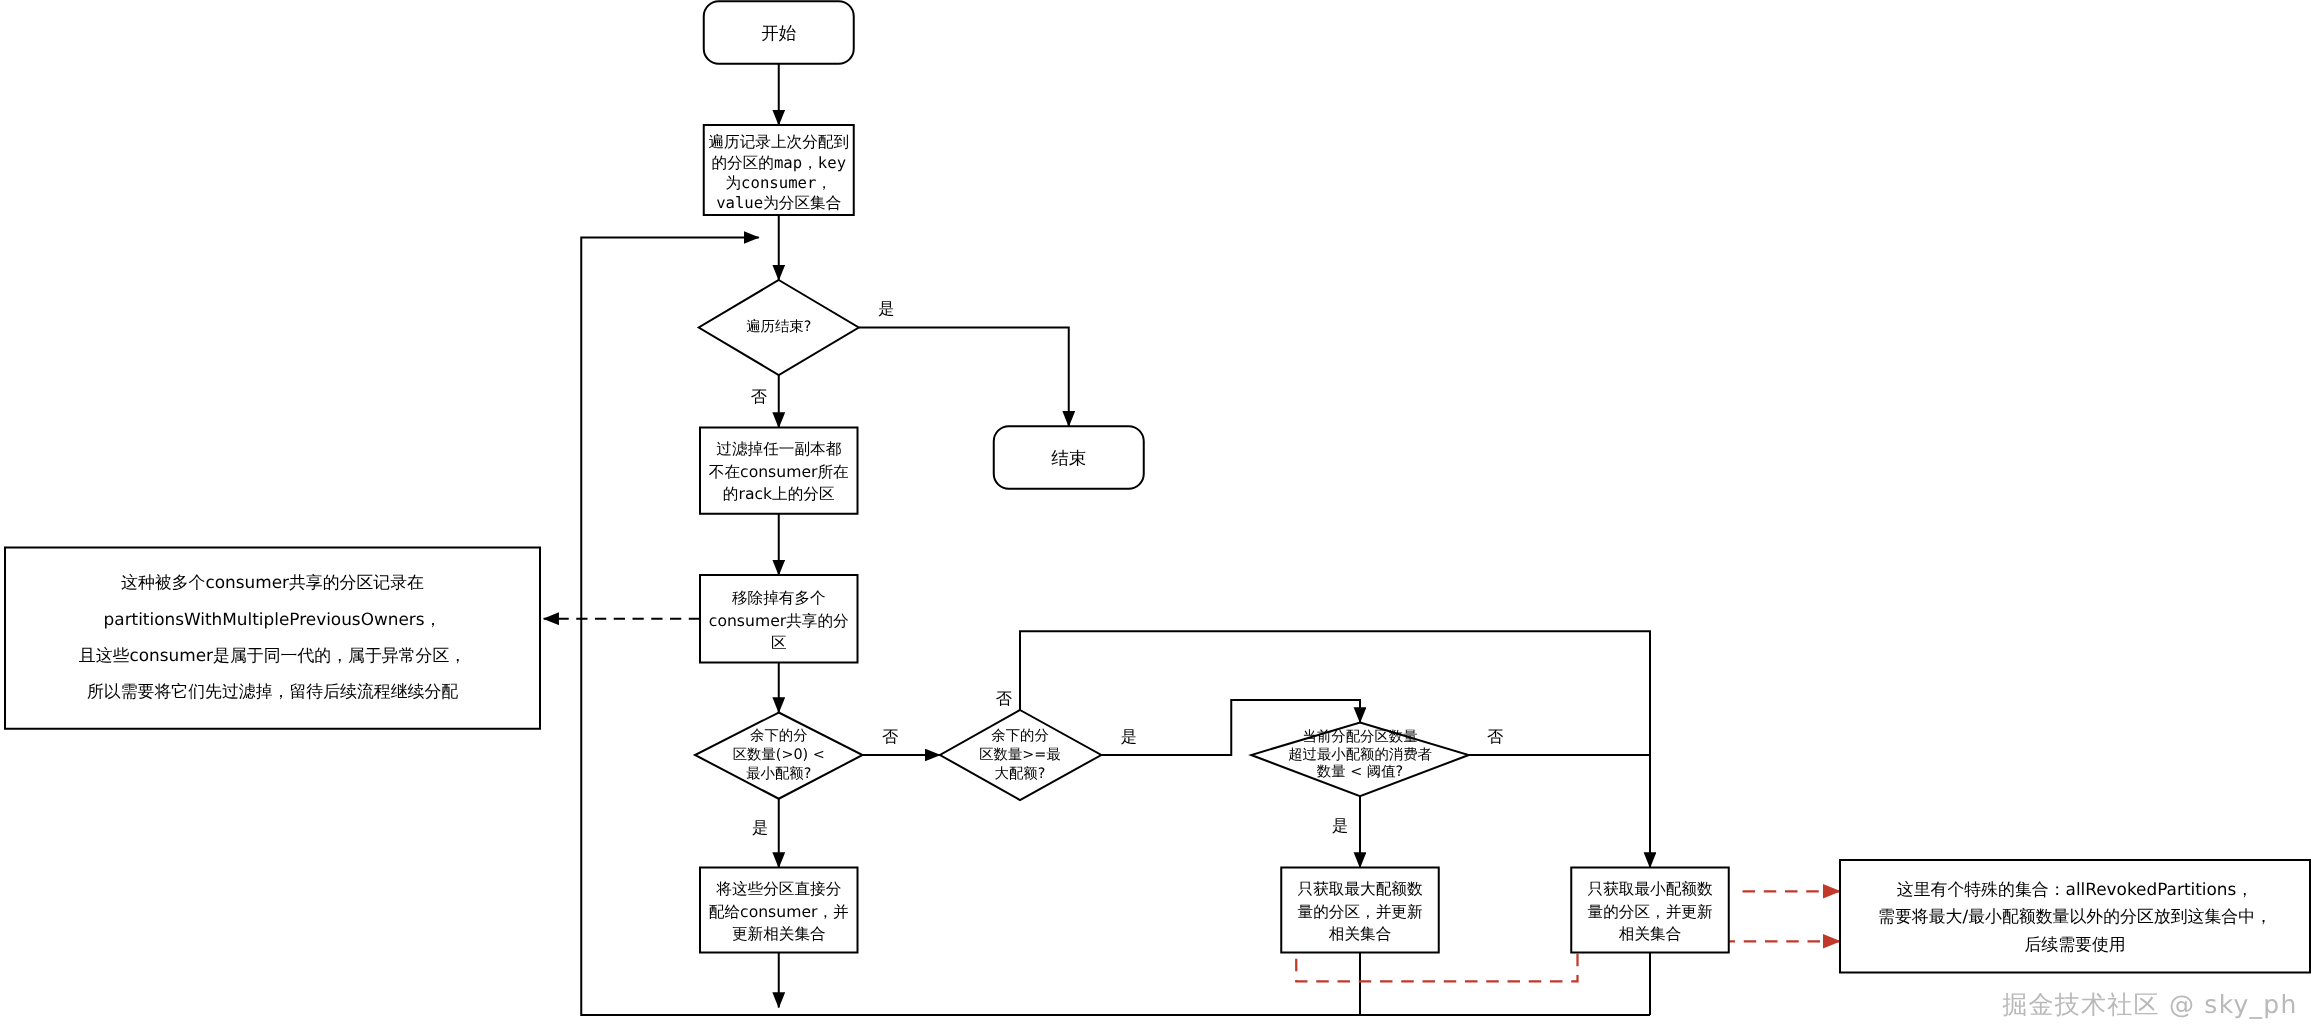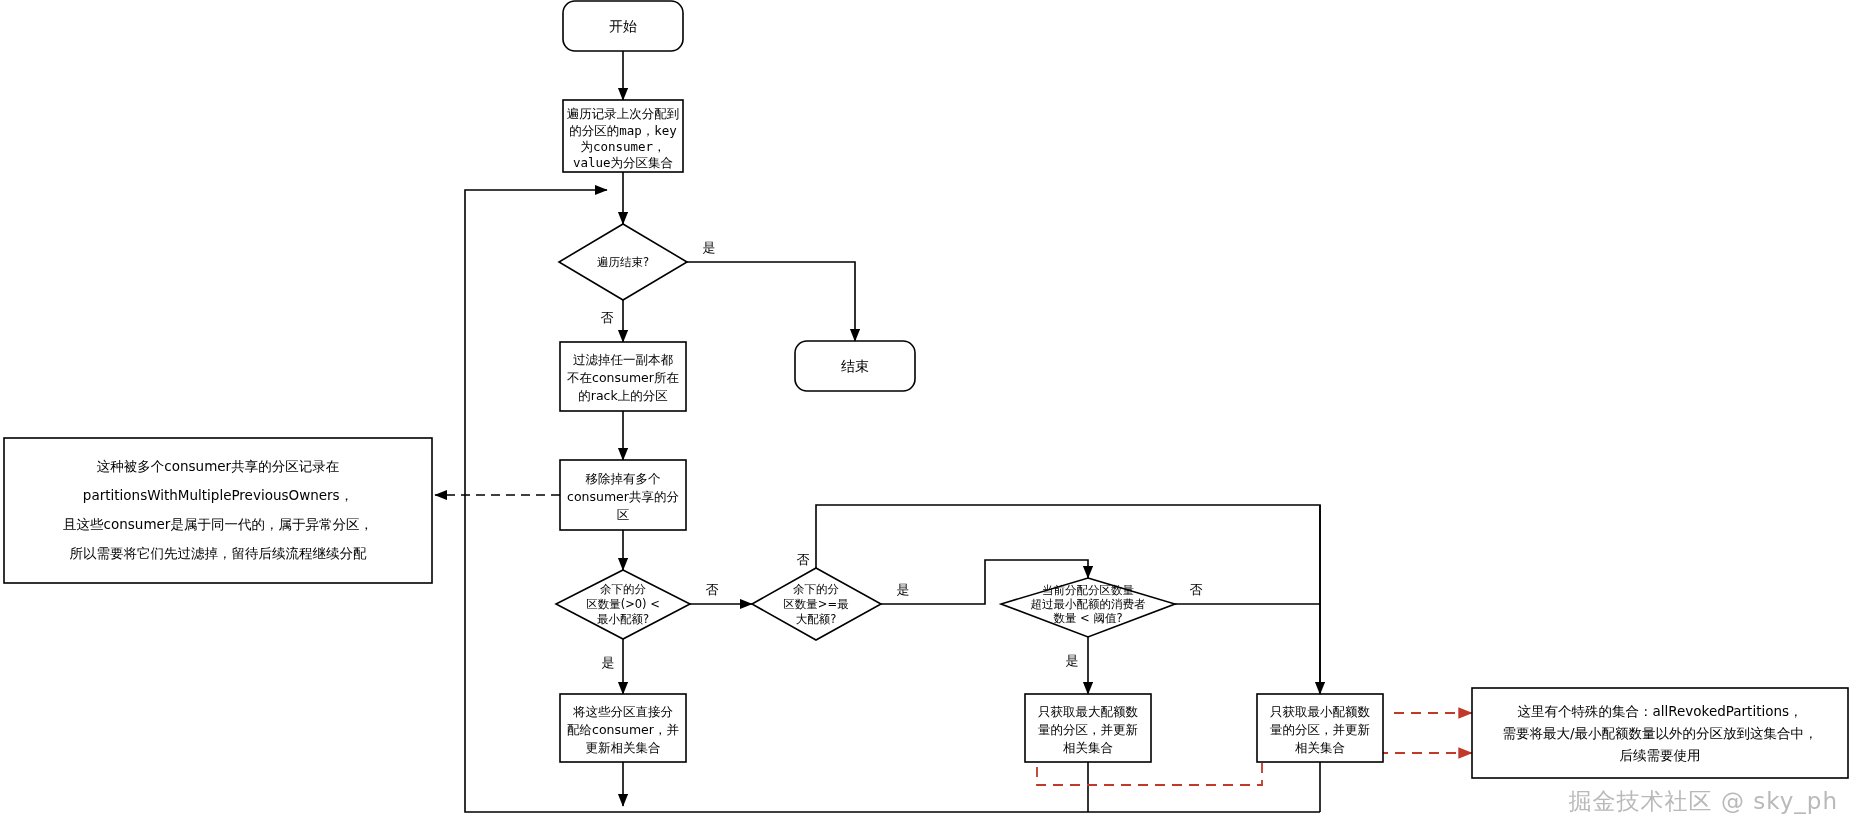--- a/index.html
+++ b/index.html
@@ -100,7 +100,7 @@
     right: 14px;
     bottom: 2px;
     font-family: "DejaVu Sans", sans-serif;
-    font-size: 23px;
+    font-size: 20px;
     color: #b9b9b9;
     white-space: nowrap;
     letter-spacing: 1px;

